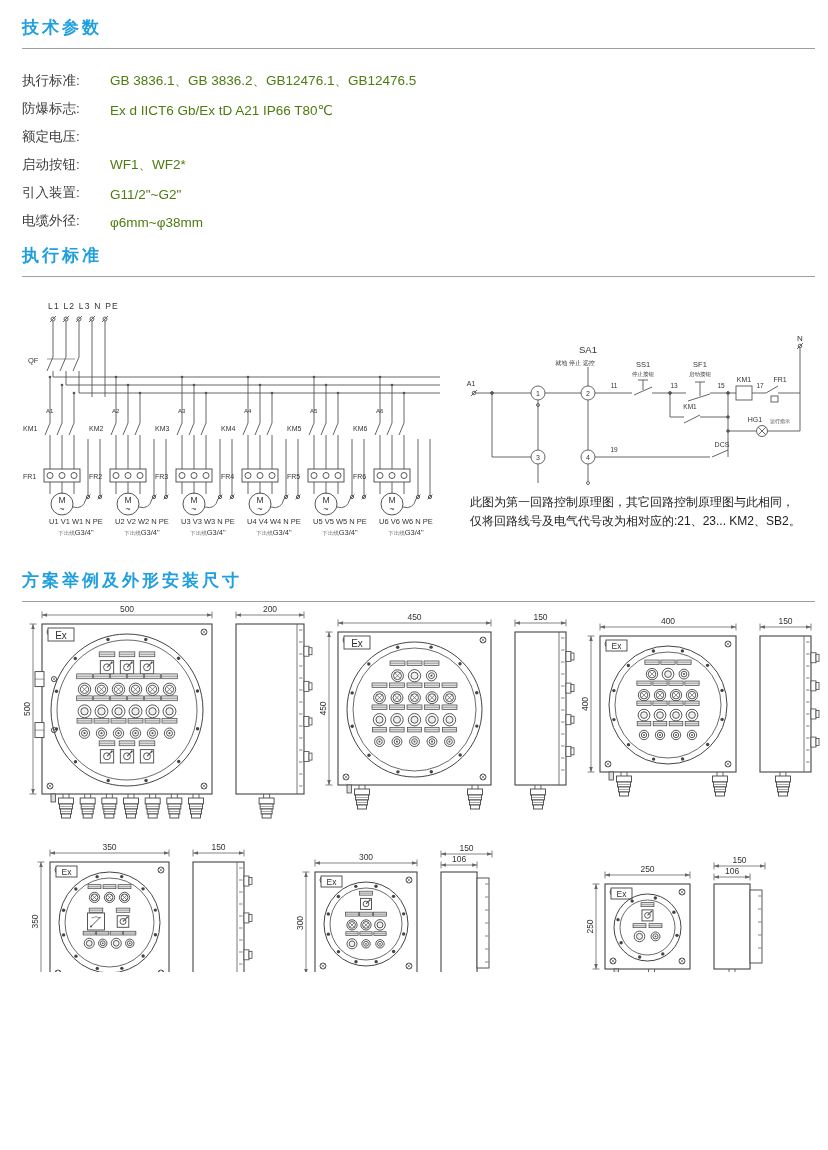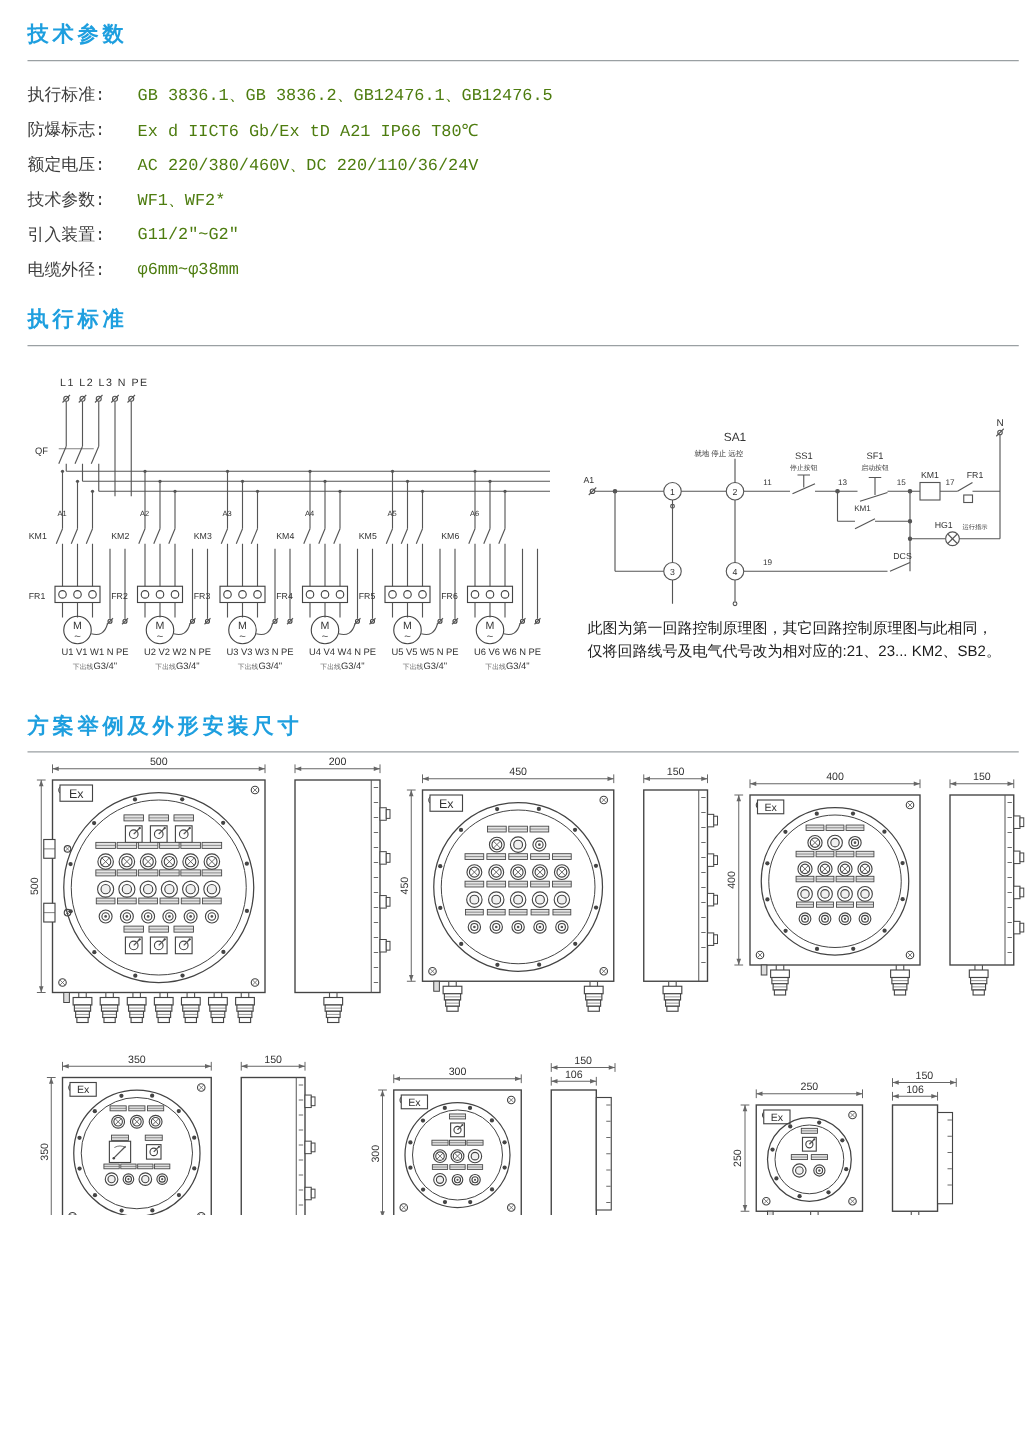--- a/index.html
+++ b/index.html
@@ -10,7 +10,7 @@
         margin:0;padding:0 0 9px 0;border-bottom:1px solid #9aa0a3;}
   .sec{margin:0 0 14px 0;}
   .specs{margin-top:13px;}
-  .spec-row{display:flex;align-items:center;height:28px;font-size:13.5px;font-family:Liberation Mono, monospace;}
+  .spec-row{display:flex;align-items:flex-end;height:28px;font-size:13.5px;}
   .spec-label{width:88px;color:#3d3d3d;flex:none;}
   .spec-value{color:#4d7c0f;}
   .schem-wrap{position:relative;height:258px;margin-top:20px;}

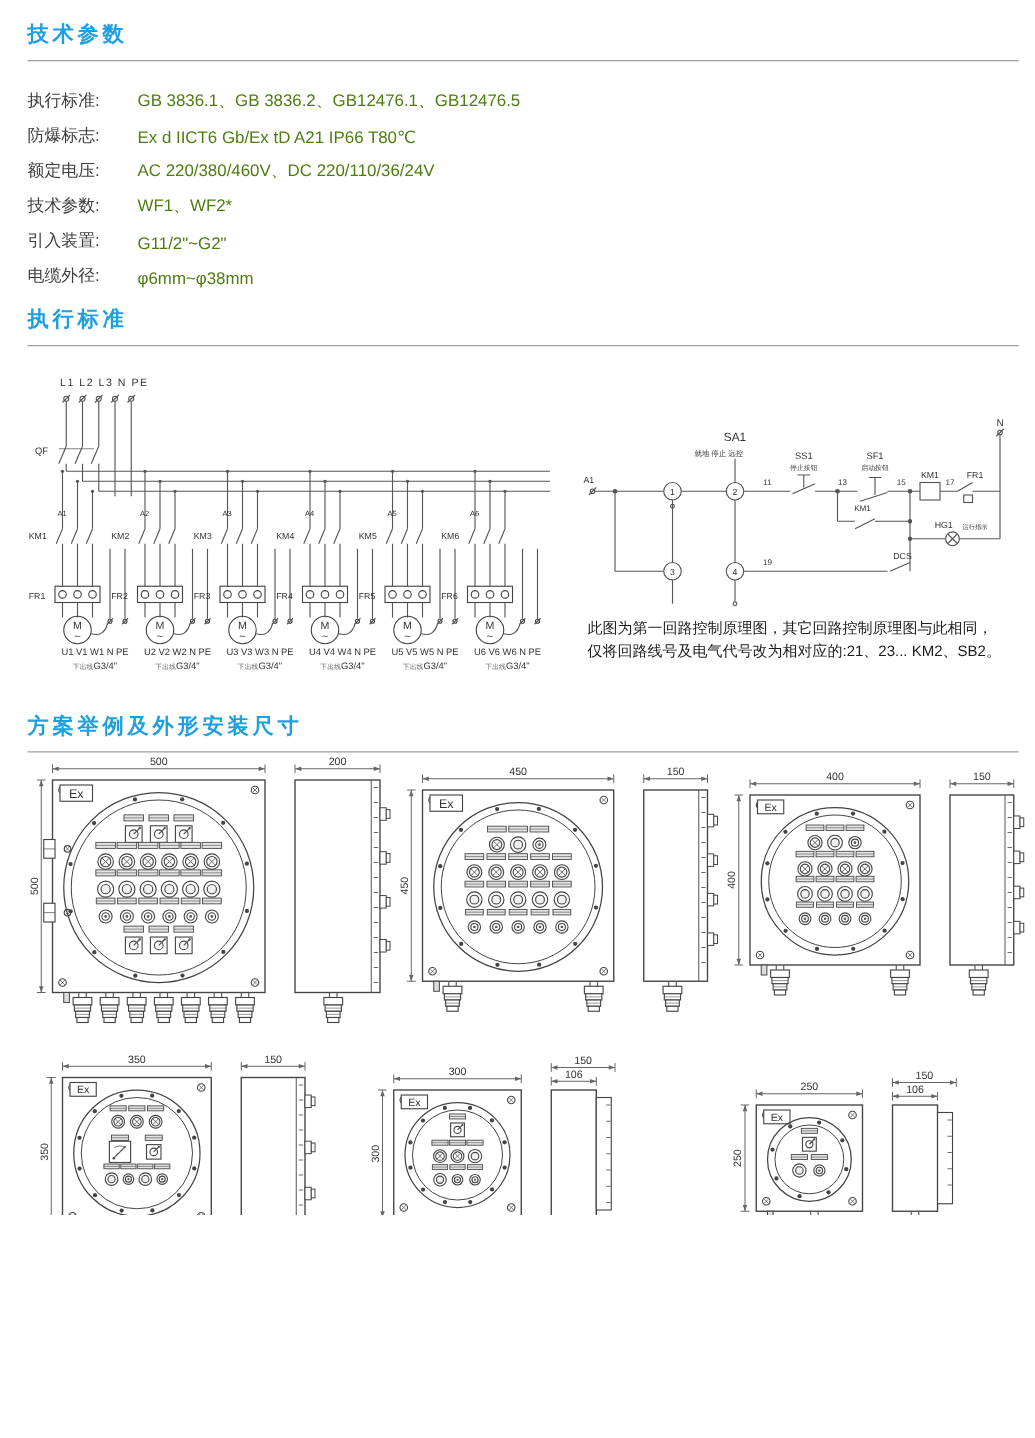--- a/index.html
+++ b/index.html
@@ -41,7 +41,6 @@
         </div>
         <div class="spec-row">
           <span class="spec-label">额定电压:</span>
-          <span class="spec-value">AC 220/380/460V、DC 220/110/36/24V</span>
         </div>
         <div class="spec-row">
           <span class="spec-label">技术参数:</span>

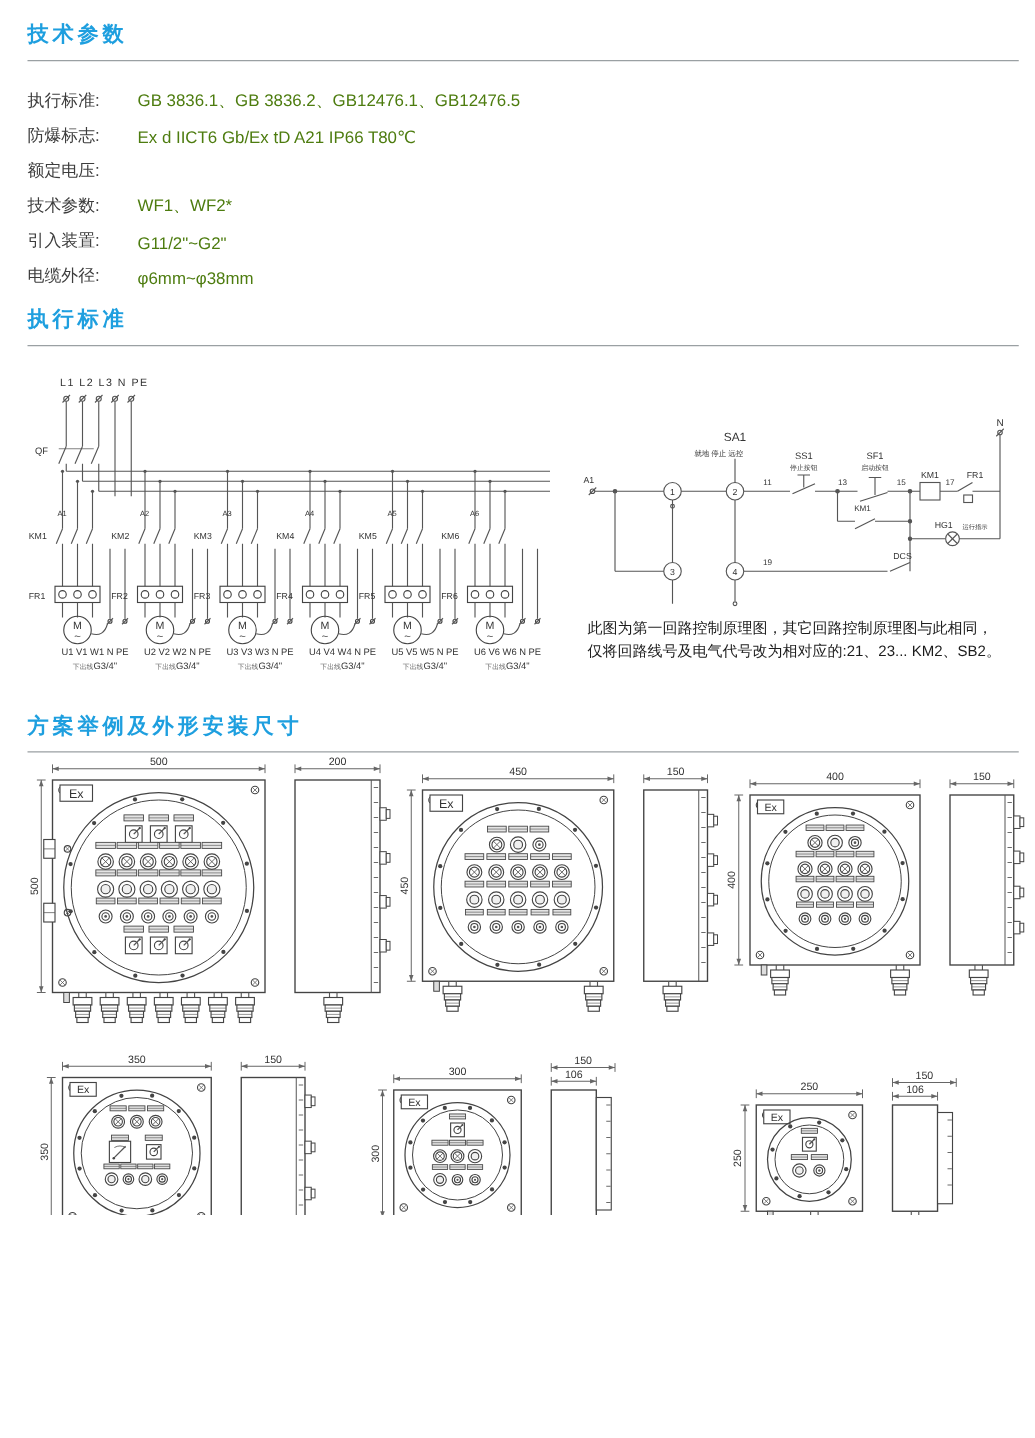--- a/index.html
+++ b/index.html
@@ -43,7 +43,7 @@
           <span class="spec-label">额定电压:</span>
         </div>
         <div class="spec-row">
-          <span class="spec-label">技术参数:</span>
+          <span class="spec-label">启动按钮:</span>
           <span class="spec-value">WF1、WF2*</span>
         </div>
         <div class="spec-row">

